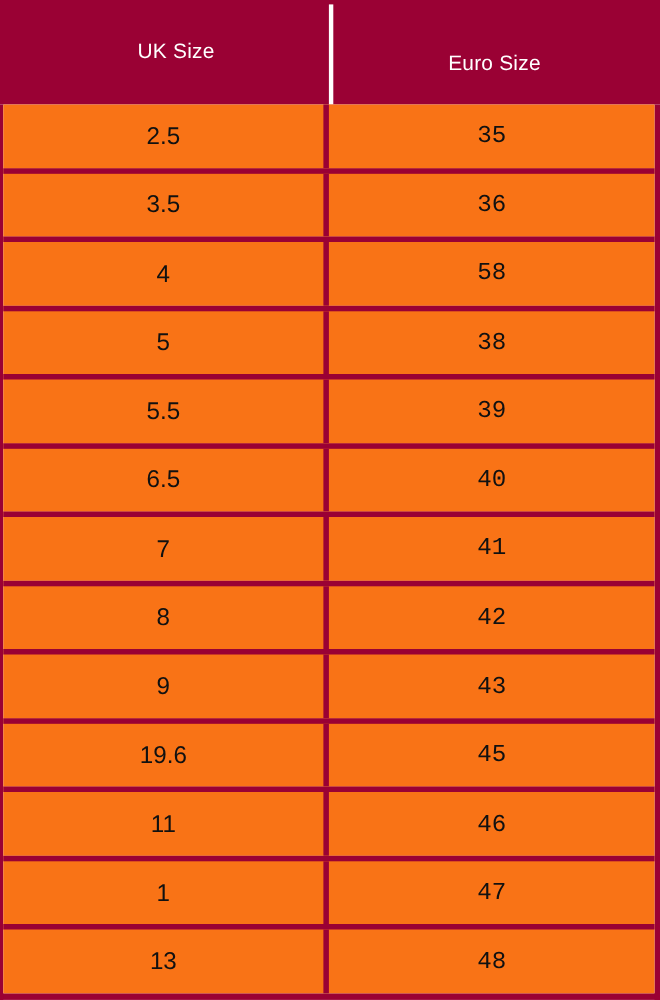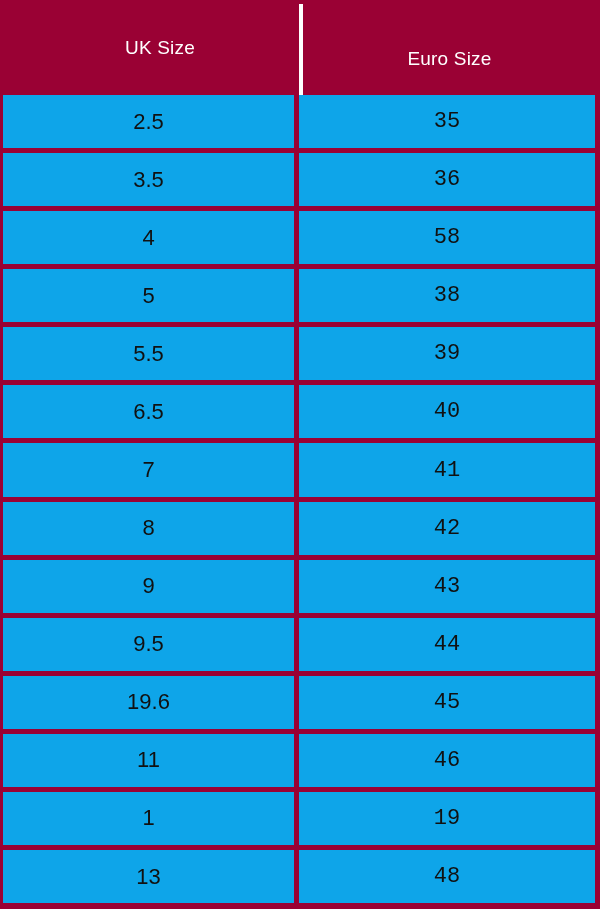--- a/index.html
+++ b/index.html
@@ -79,7 +79,7 @@
     position: relative;
     border-top: 5px solid #9A0134;
     box-sizing: border-box;
-    background: #0ea5e9;
+    background: #f97316;
   }
   .chart-row:first-child {
     border-top: none;

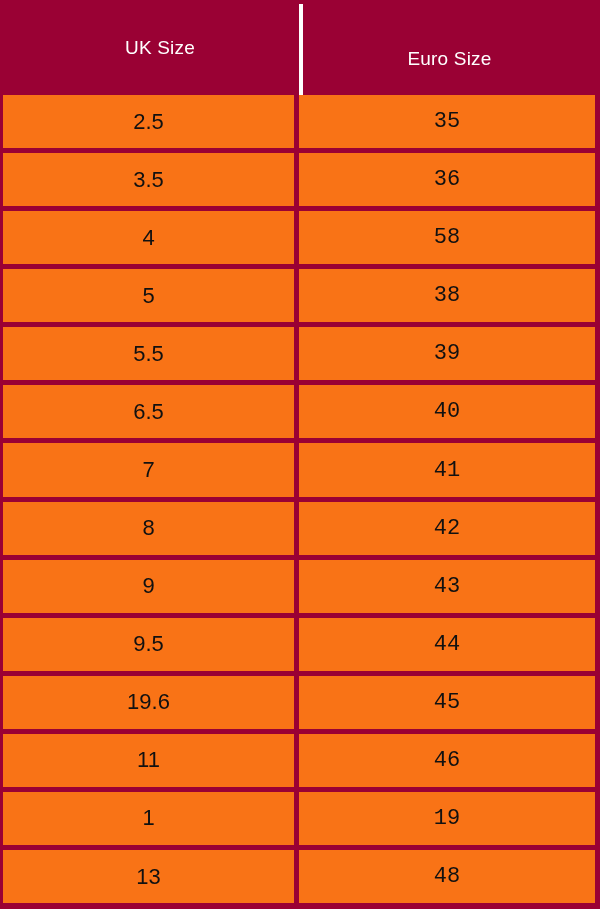--- a/index.html
+++ b/index.html
@@ -160,10 +160,6 @@
       <div class="cell col-euro">43</div>
     </div>
 
-    <div class="chart-row">
-      <div class="cell col-uk">9.5</div>
-      <div class="cell col-euro">44</div>
-    </div>
 
     <div class="chart-row">
       <div class="cell col-uk">19.6</div>

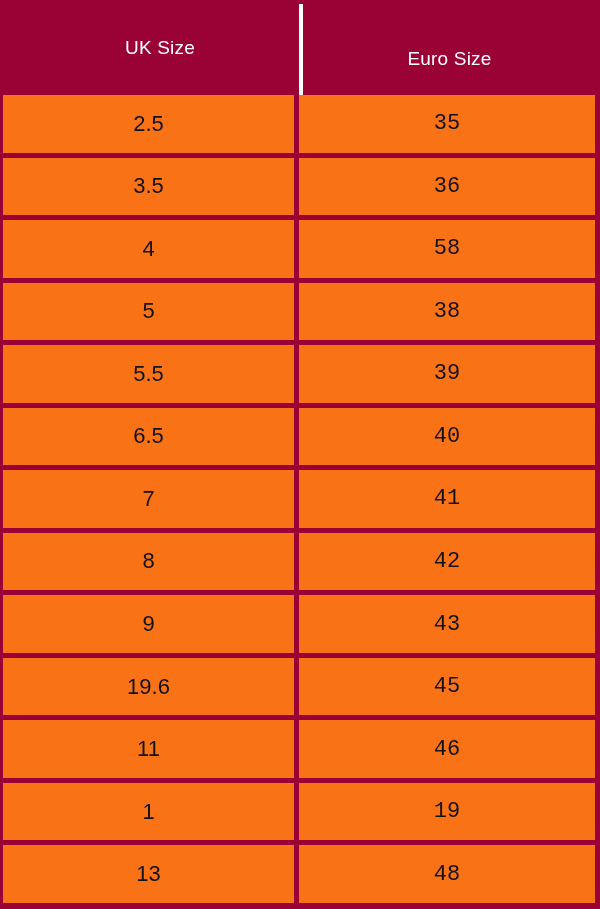--- a/index.html
+++ b/index.html
@@ -173,7 +173,7 @@
 
     <div class="chart-row">
       <div class="cell col-uk">1</div>
-      <div class="cell col-euro">19</div>
+      <div class="cell col-euro">47</div>
     </div>
 
     <div class="chart-row">

